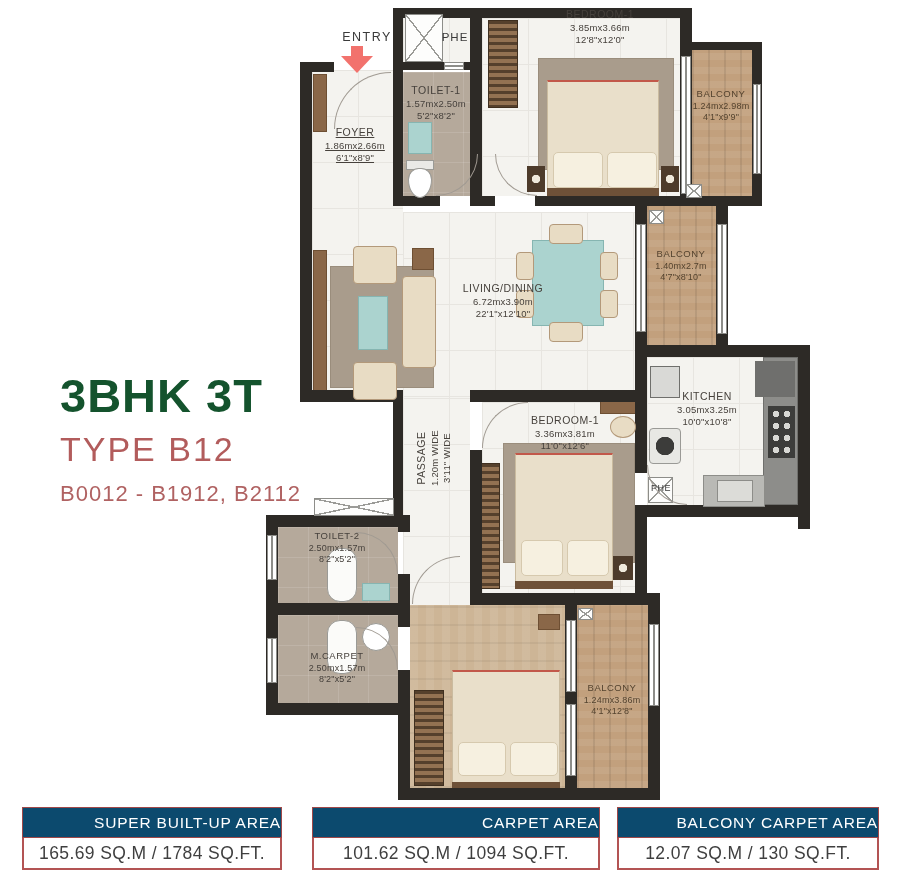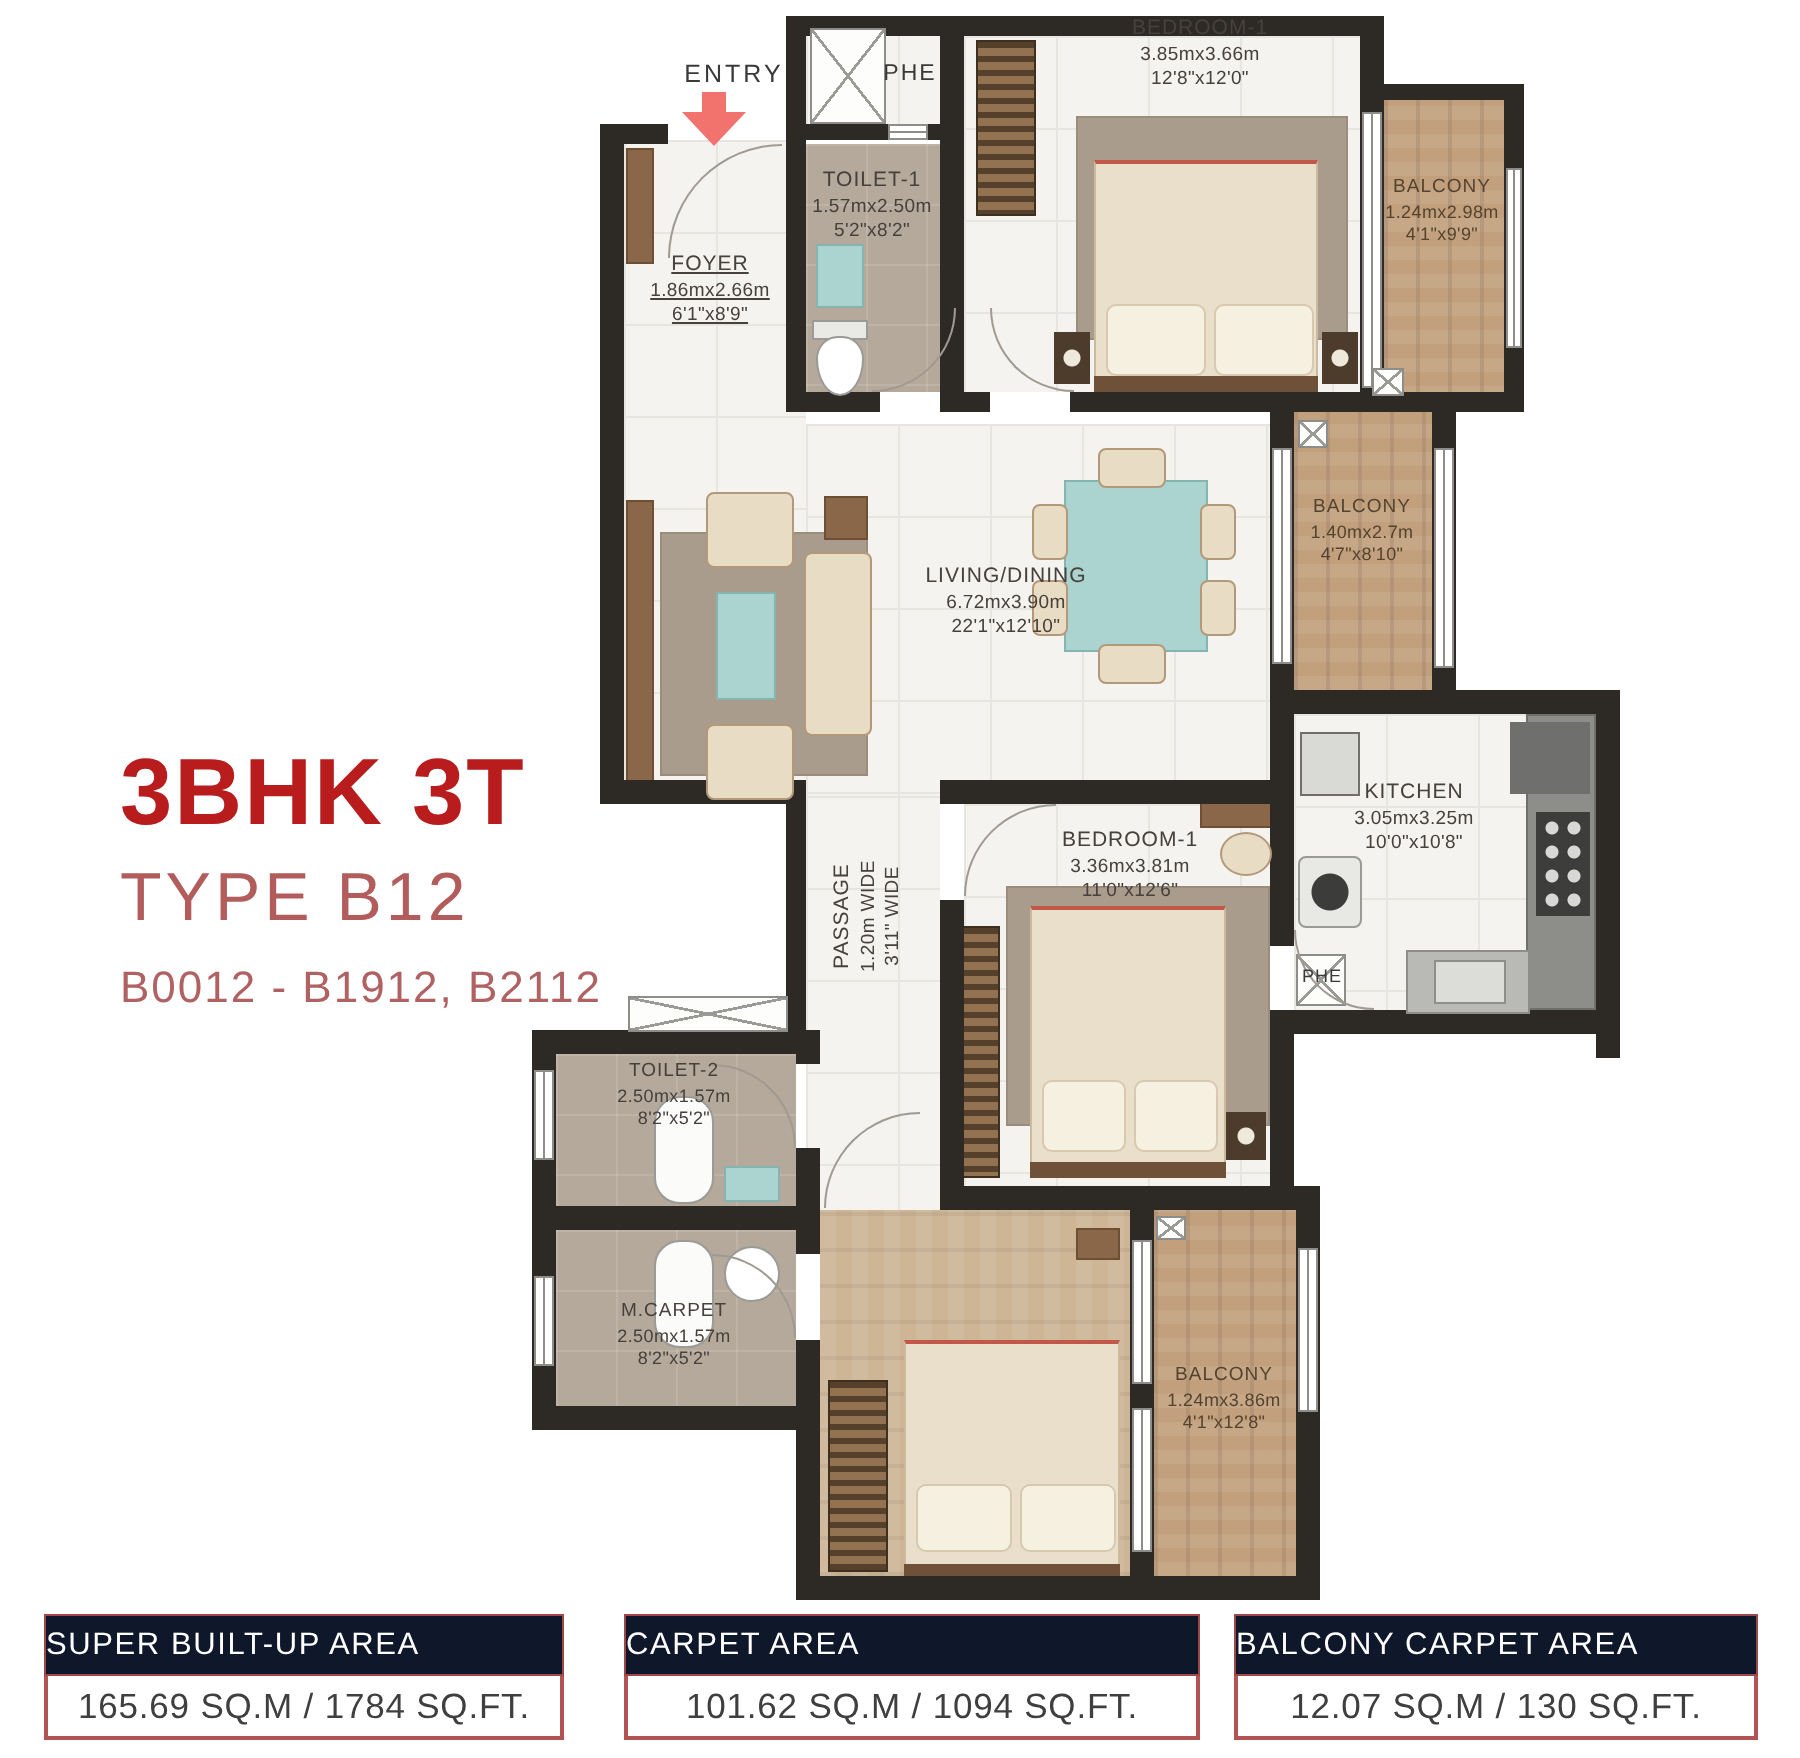--- a/index.html
+++ b/index.html
@@ -71,7 +71,7 @@
   .phe-lbl.small{font-size:9px;letter-spacing:.5px;}
   
   .title-block{position:absolute;left:60px;top:372px;z-index:6;}
-  .title-main{font-size:47px;font-weight:800;color:#b91c1c;letter-spacing:1px;line-height:1;}
+  .title-main{font-size:47px;font-weight:800;color:#14532d;letter-spacing:1px;line-height:1;}
   .title-type{font-size:34px;font-weight:400;color:#b25c5c;letter-spacing:2px;margin-top:13px;line-height:1;}
   .title-units{font-size:22px;font-weight:400;color:#b06262;letter-spacing:1px;margin-top:17px;line-height:1;}
   

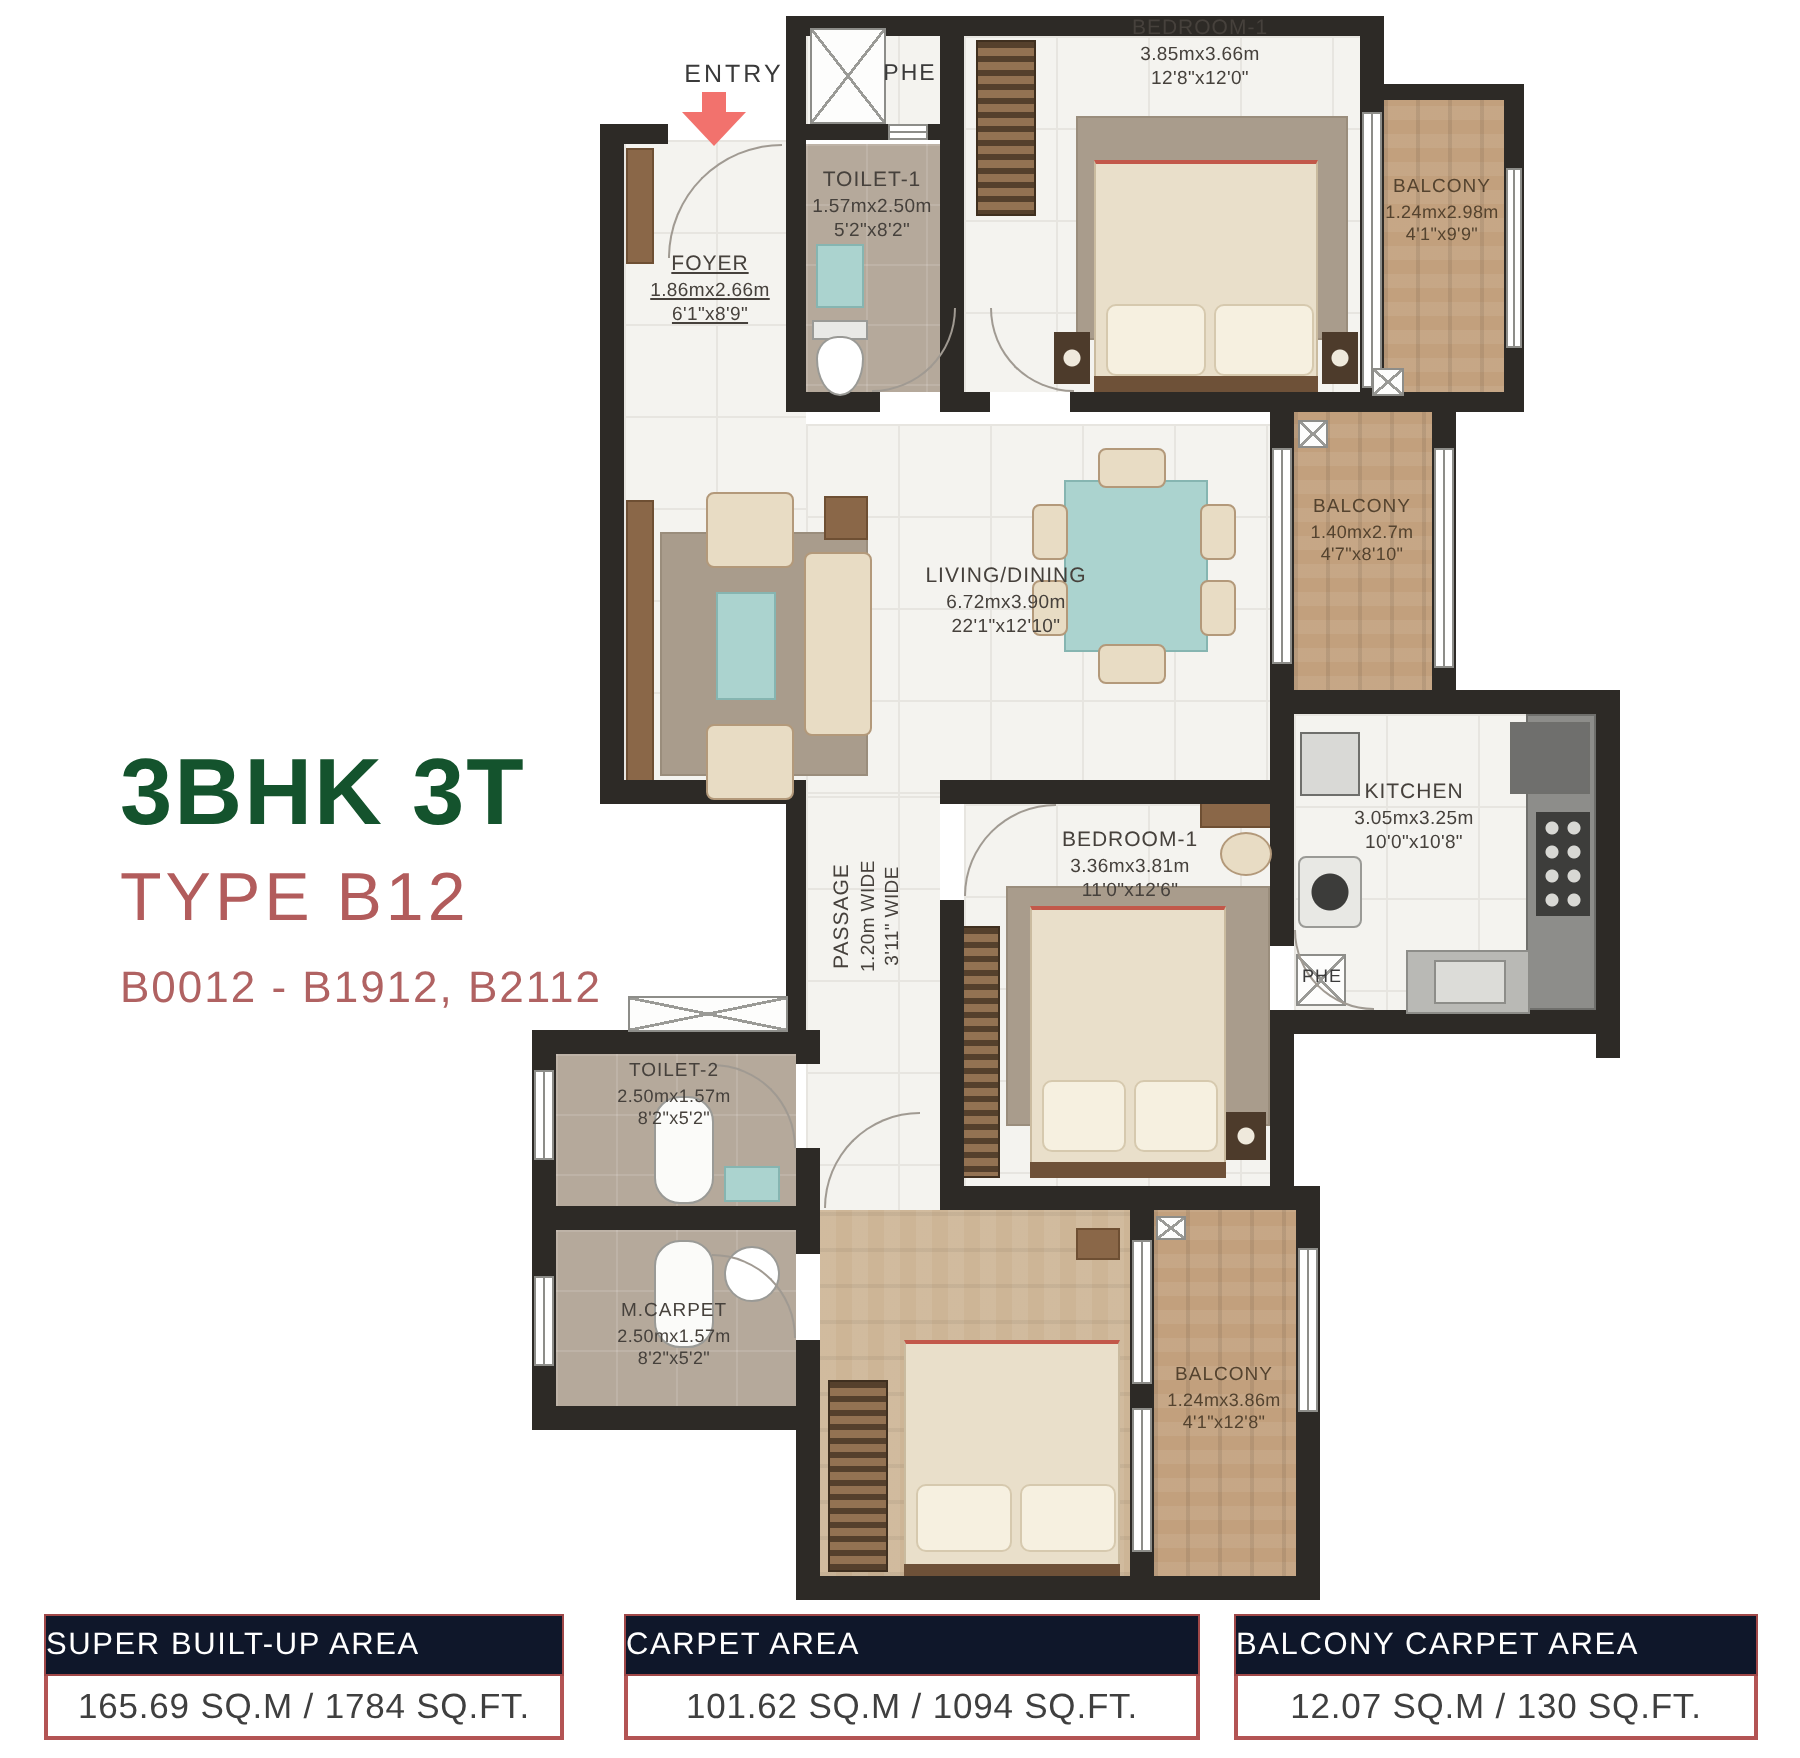--- a/index.html
+++ b/index.html
@@ -76,7 +76,7 @@
   .title-units{font-size:22px;font-weight:400;color:#b06262;letter-spacing:1px;margin-top:17px;line-height:1;}
   
   .area-box{position:absolute;top:807px;z-index:6;}
-  .area-hdr{background:#0f172a;color:#fff;font-size:15.5px;letter-spacing:.8px;text-align:left;
+  .area-hdr{background:#0c4a6e;color:#fff;font-size:15.5px;letter-spacing:.8px;text-align:right;
     padding:6px 0 5px 0;border:1px solid #a04848;}
   .area-val{background:#fff;color:#3f3f3f;font-size:17.5px;letter-spacing:.4px;text-align:center;
     padding:5px 0 4px 0;border:2px solid #b35454;border-top:none;}

